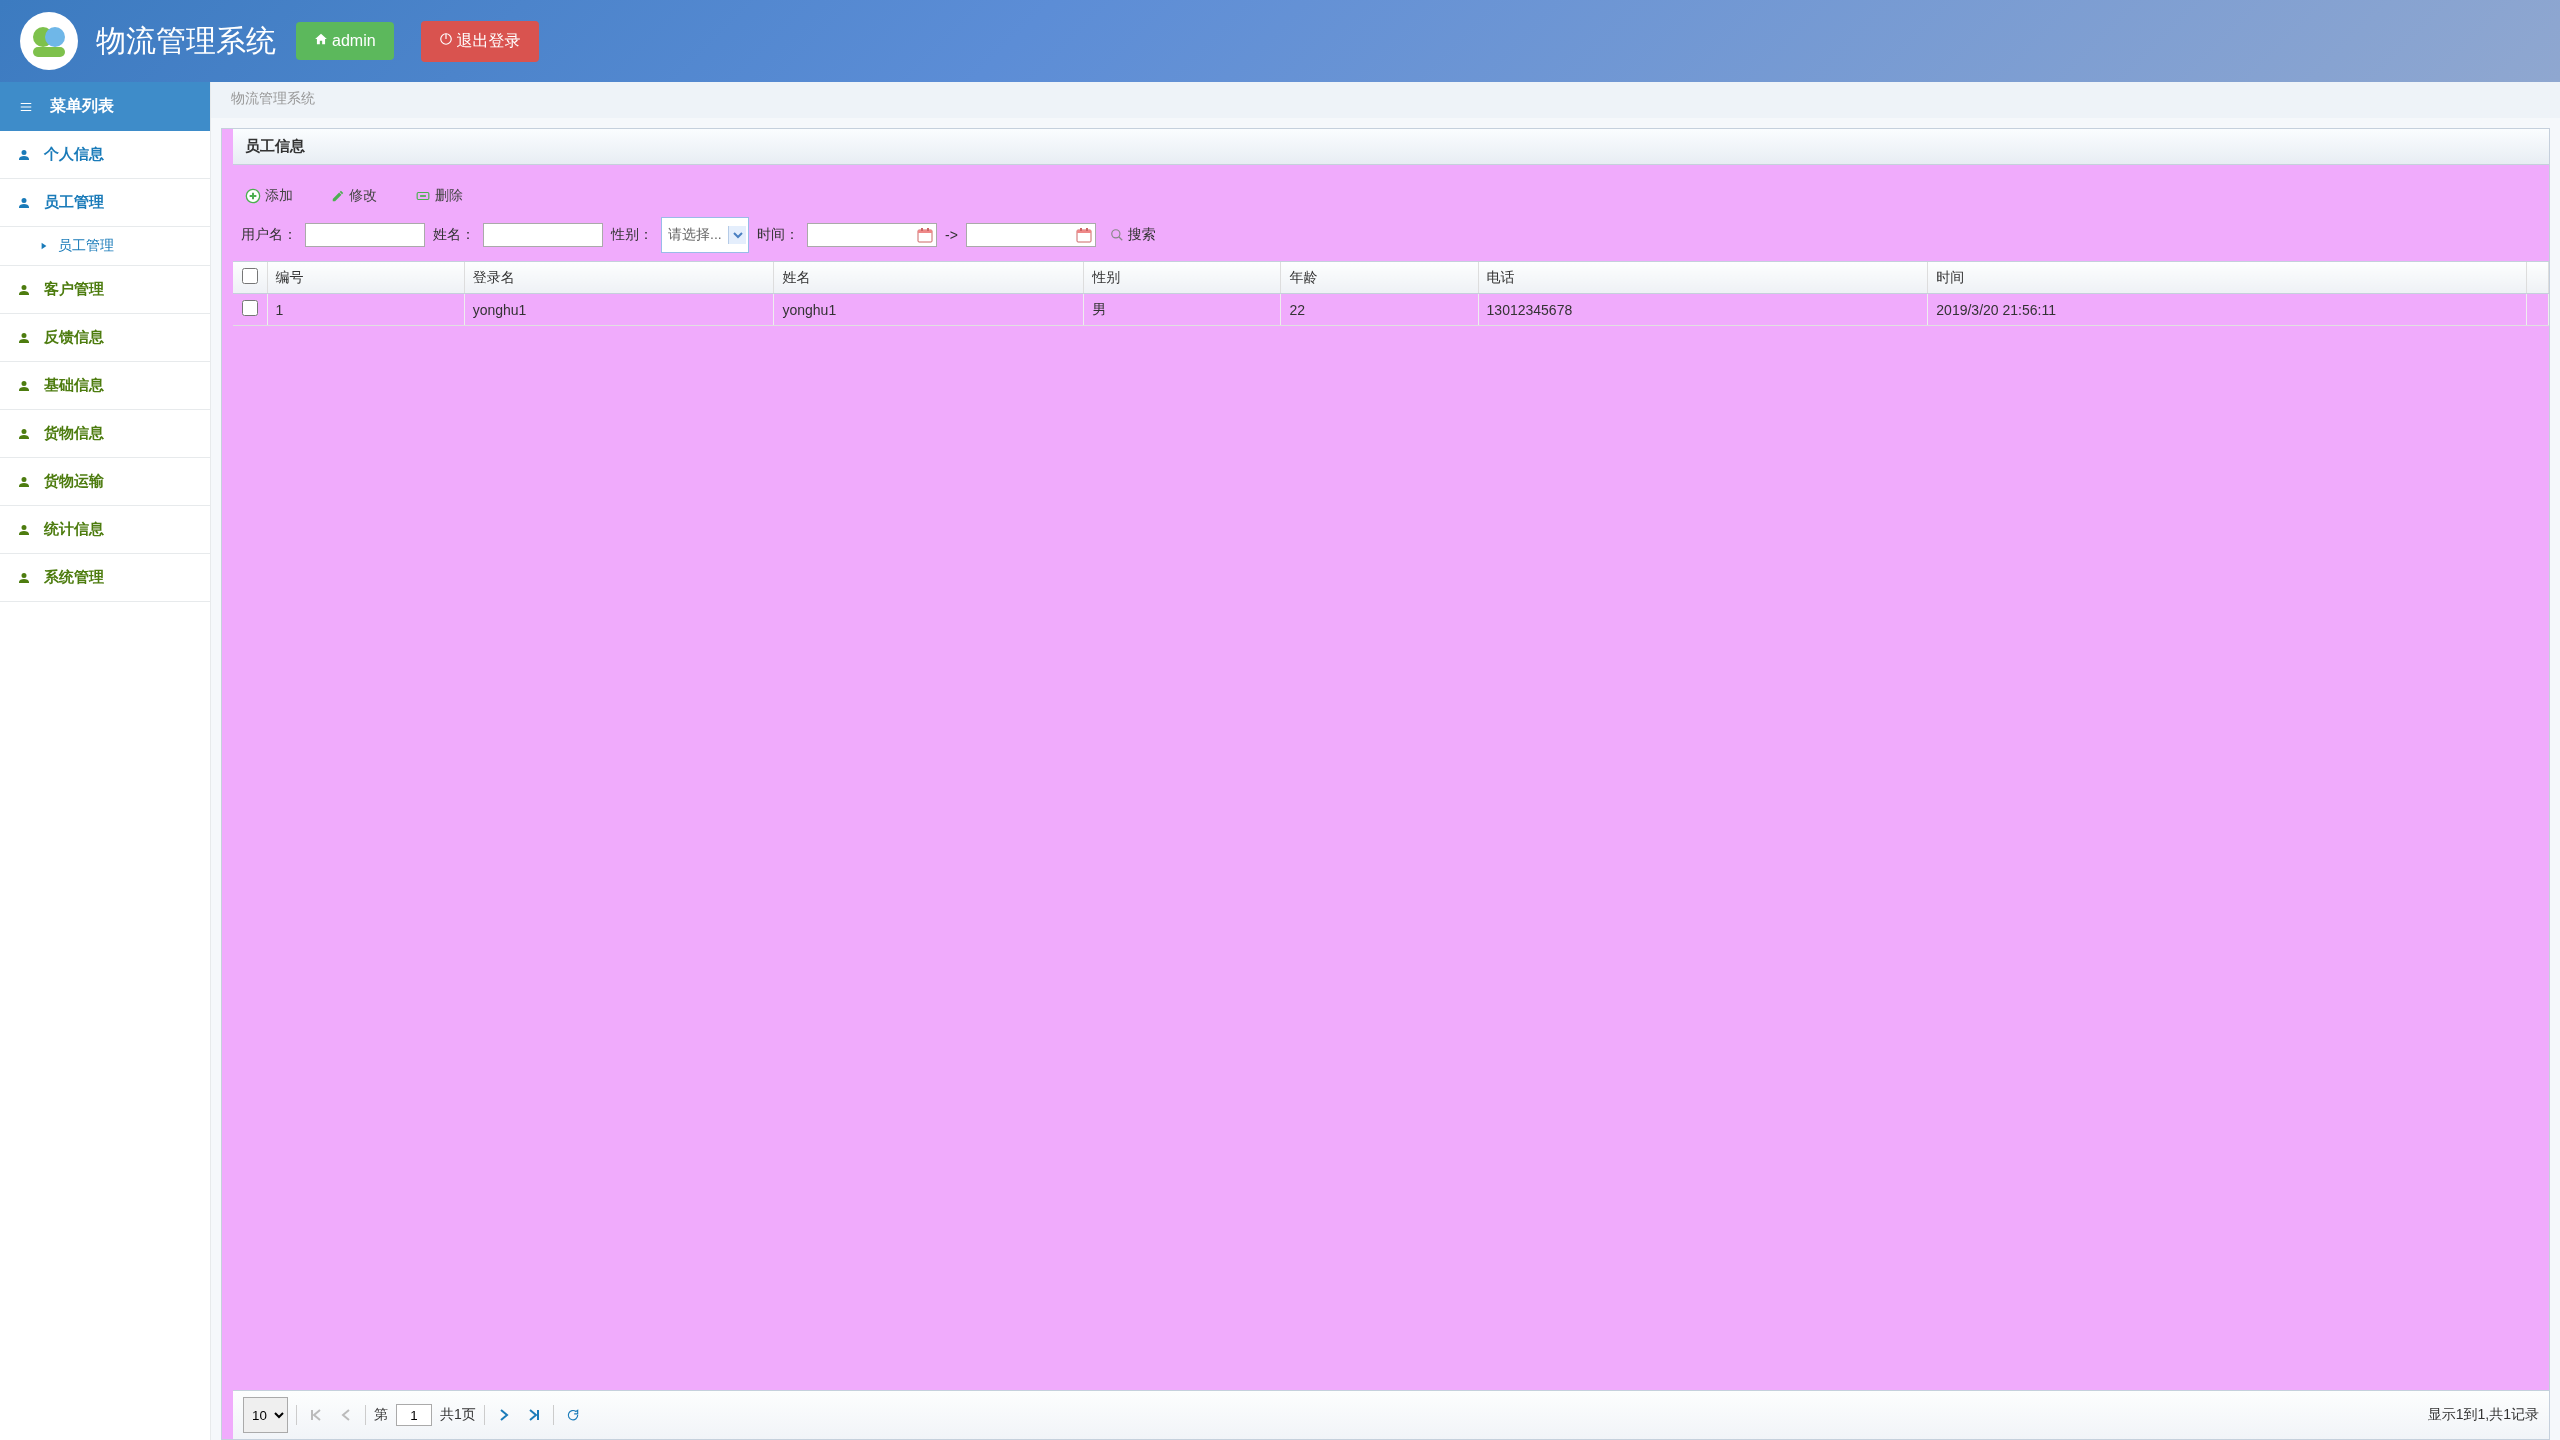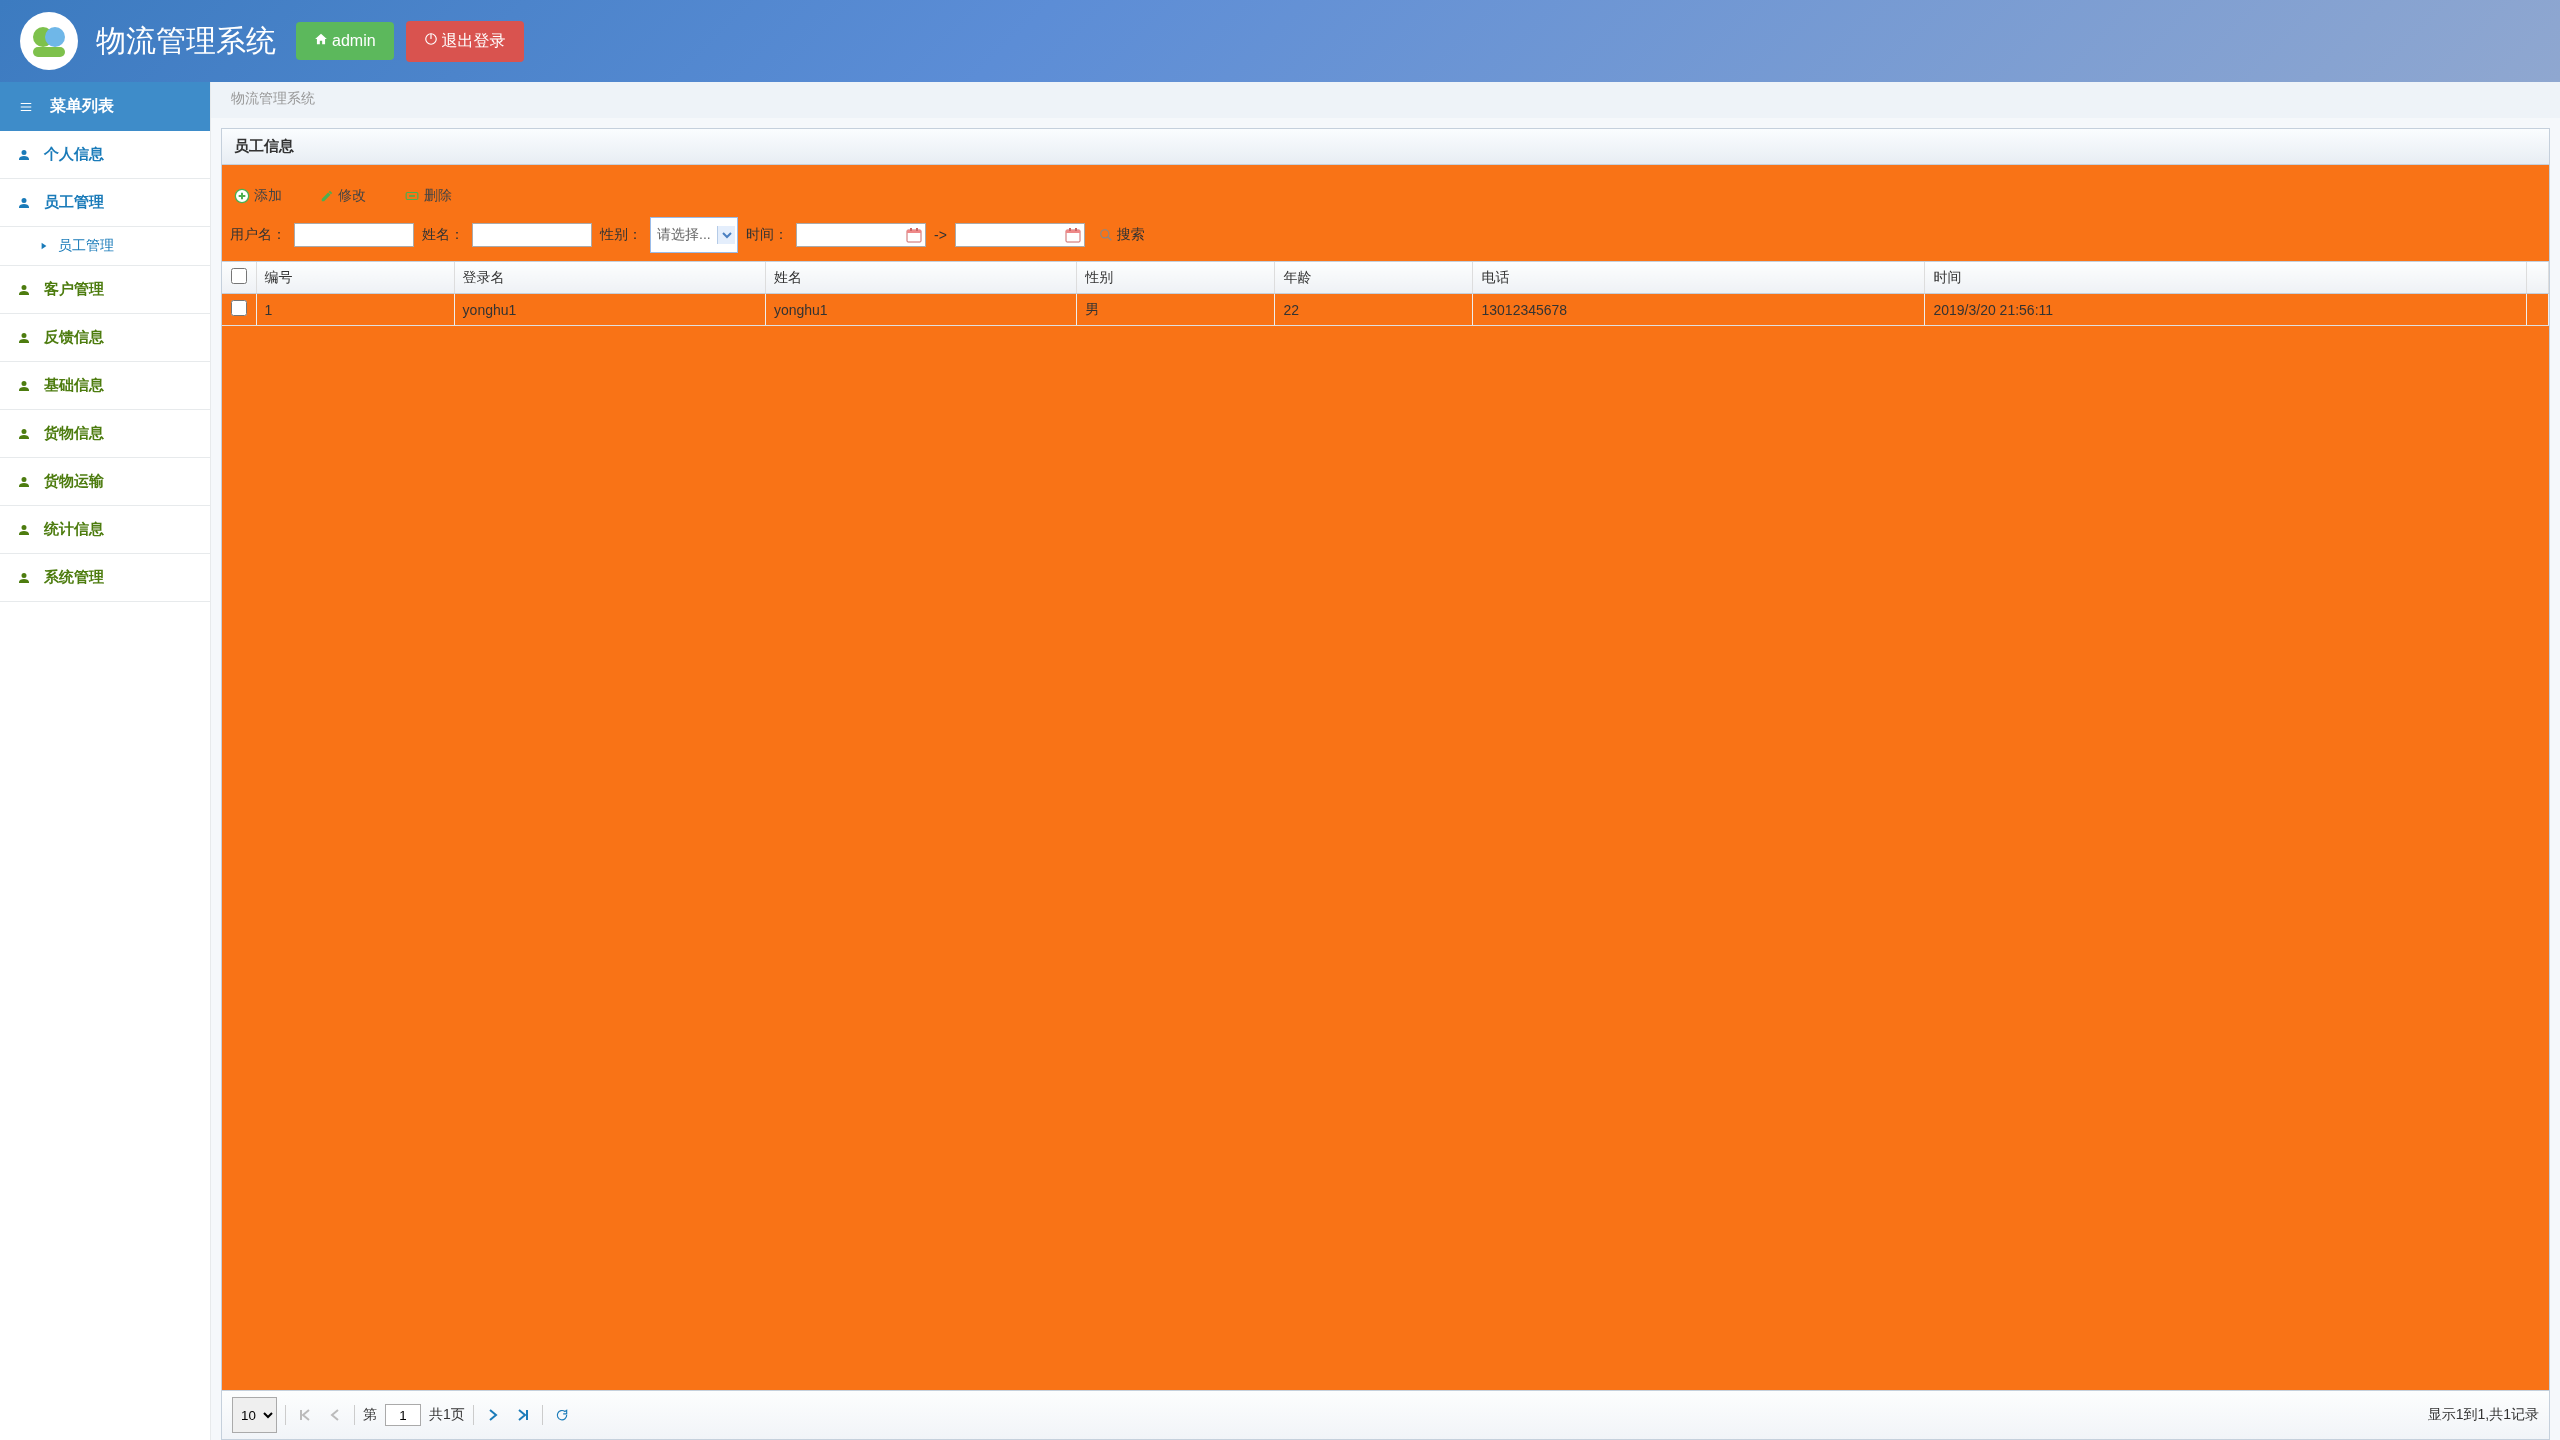--- a/index.html
+++ b/index.html
@@ -10,7 +10,7 @@
 .header-logo svg { width: 48px; height: 48px; }
 .header-title { font-size: 30px; font-weight: 500; margin-right: 20px; }
 .btn { display: inline-flex; align-items: center; padding: 10px 18px; border-radius: 4px; border: none; cursor: pointer; font-size: 16px; color: #fff; }
-.btn-green { background: #5cb85c; margin-right: 12px; }
+.btn-green { background: #5cb85c; margin-right: 27px; }
 .btn-red { background: #d9534f; }
 .btn-icon { margin-right: 4px; }
 

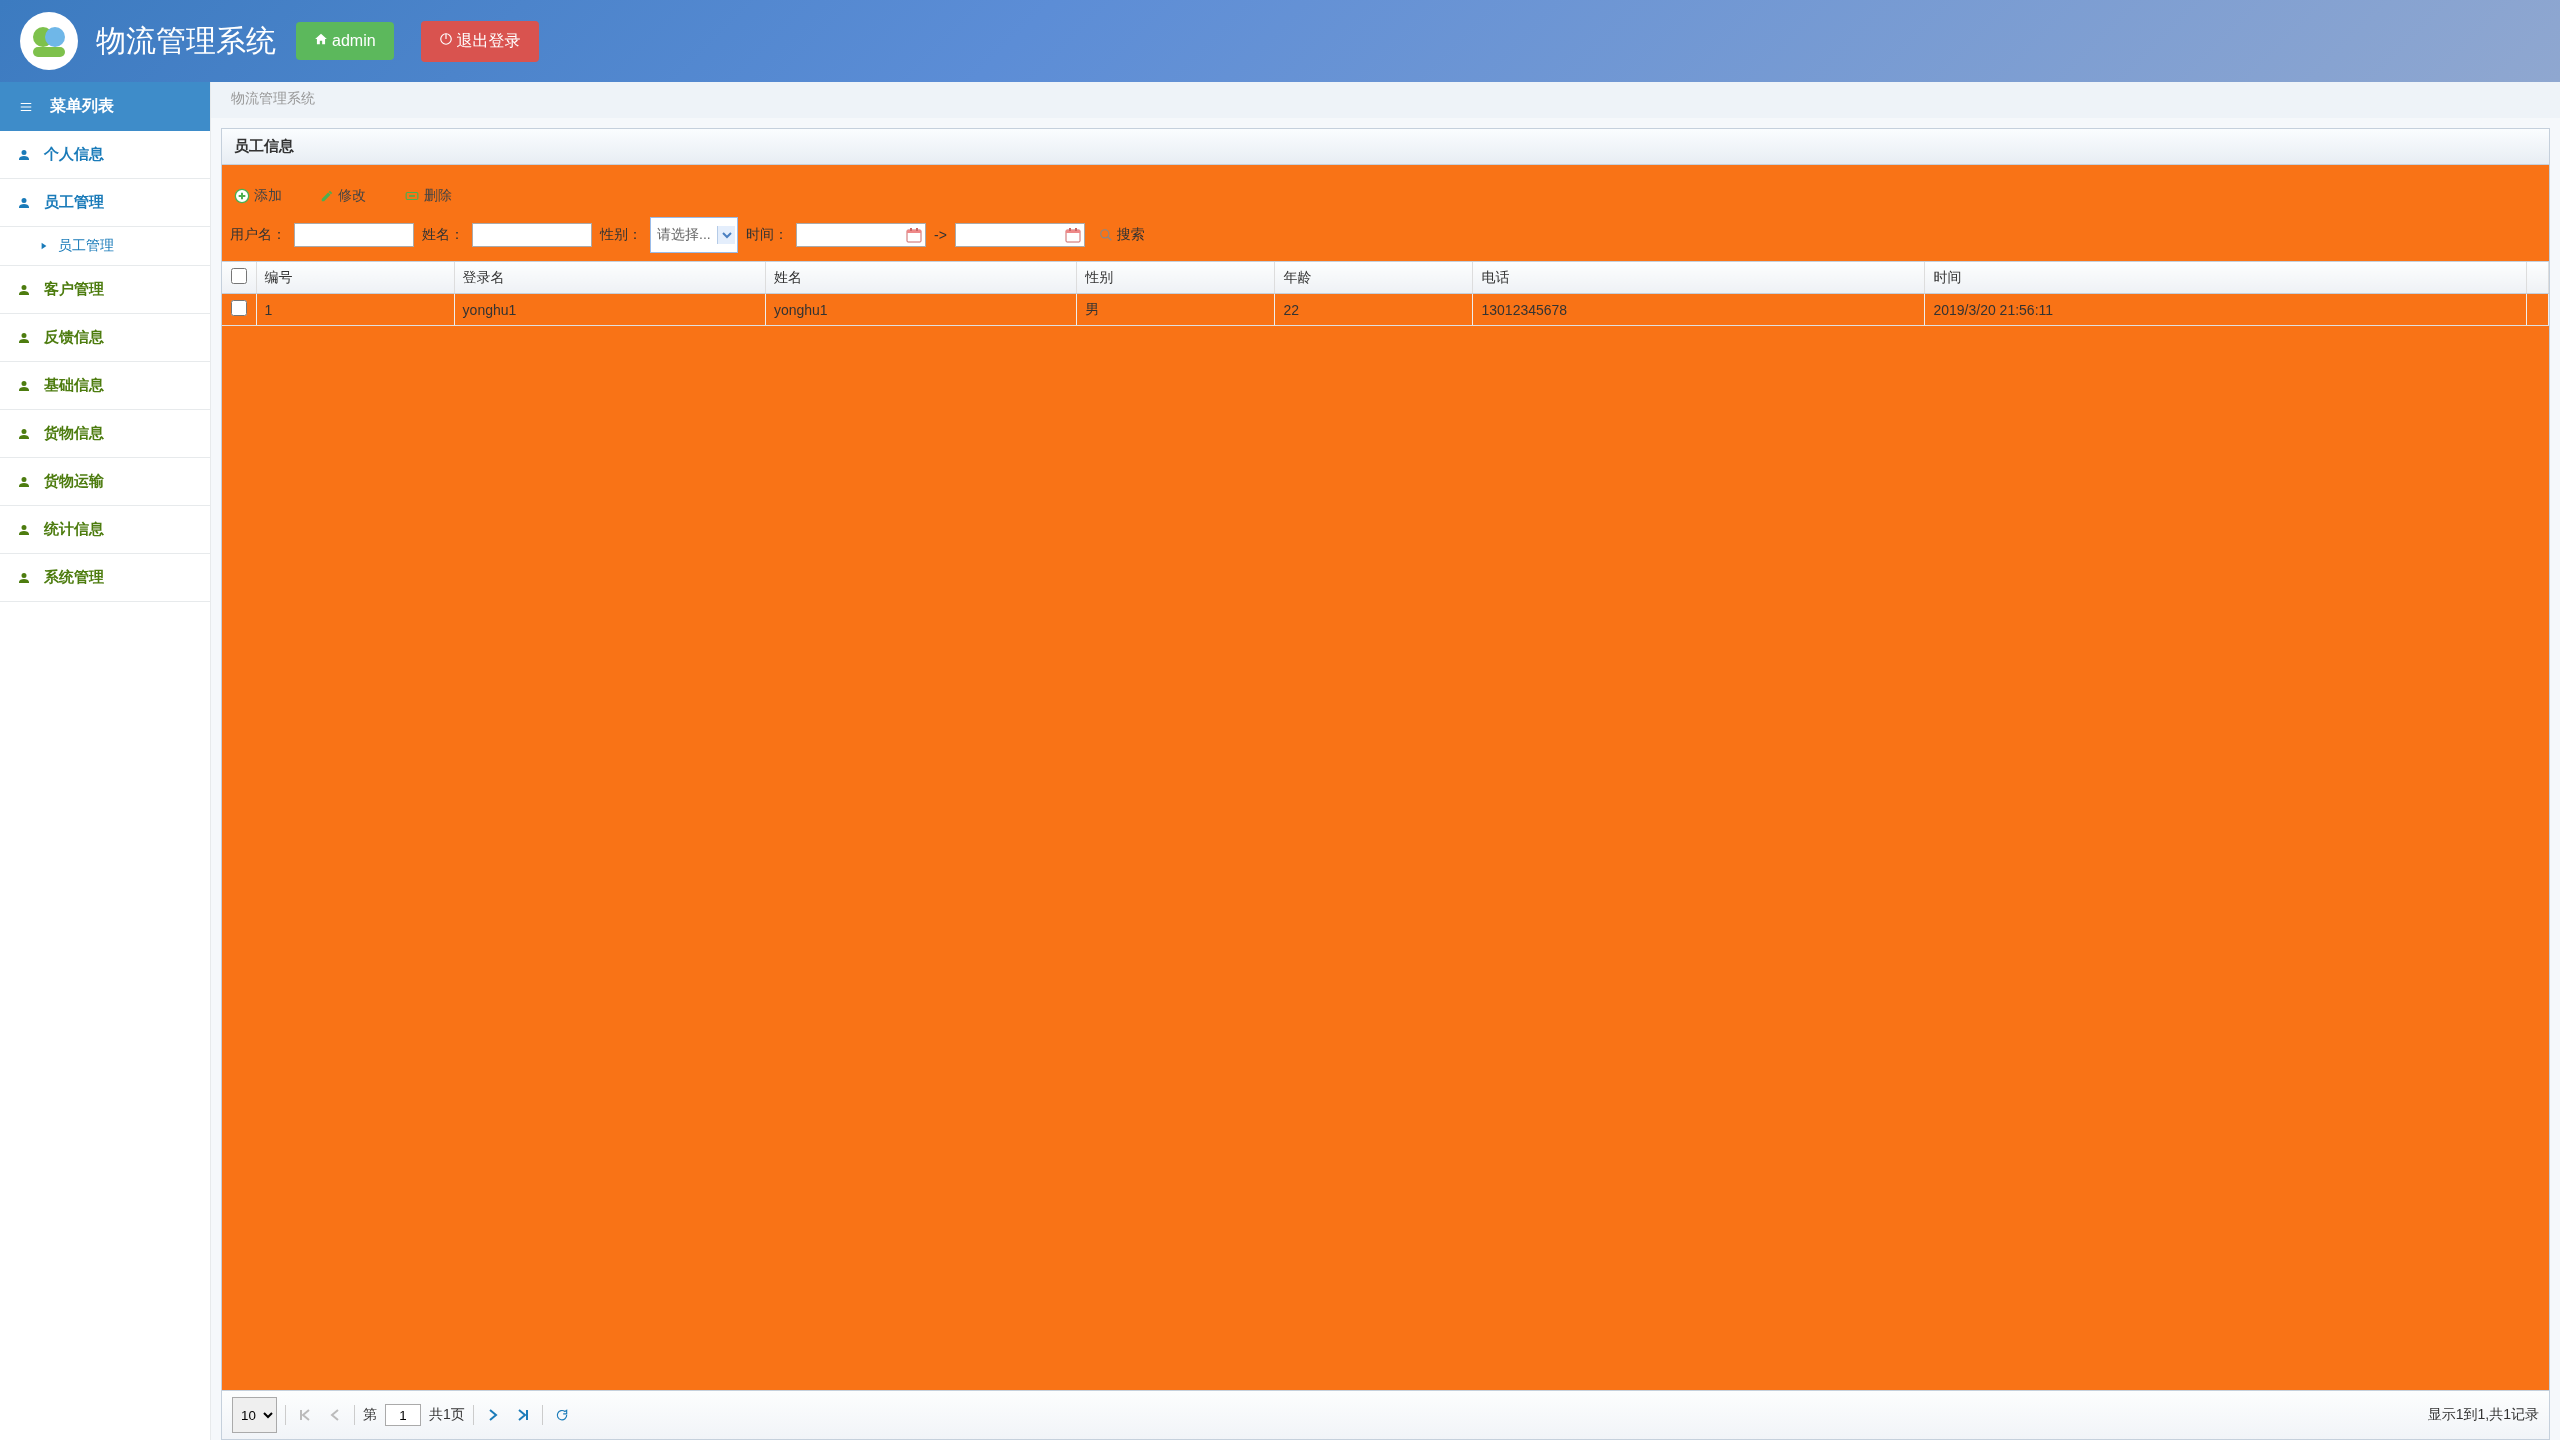--- a/index.html
+++ b/index.html
@@ -27,7 +27,7 @@
 .content { flex: 1; display: flex; flex-direction: column; background: #f5f8fb; overflow: hidden; }
 .breadcrumb { padding: 8px 20px 10px; font-size: 14px; color: #999; background: #eef3f8; }
 
-.panel { margin: 10px 10px 0 10px; border: 1px solid #c5d0dc; background: #f97316; flex: 1; display: flex; flex-direction: column; overflow: hidden; }
+.panel { margin: 10px 10px 0 10px; border: 1px solid #c5d0dc; background: #f0abfc; flex: 1; display: flex; flex-direction: column; overflow: hidden; padding-left: 11px; }
 .panel-header { background: linear-gradient(#fafdff, #e8edf3); border-bottom: 1px solid #c5d0dc; padding: 8px 12px; font-weight: 600; font-size: 15px; color: #333; }
 .toolbar { padding: 6px 8px; display: flex; gap: 30px; align-items: center; border-bottom: 0; margin-top: 14px; }
 .tool-btn { display: inline-flex; align-items: center; gap: 4px; cursor: pointer; padding: 2px 4px; color: #444; }

